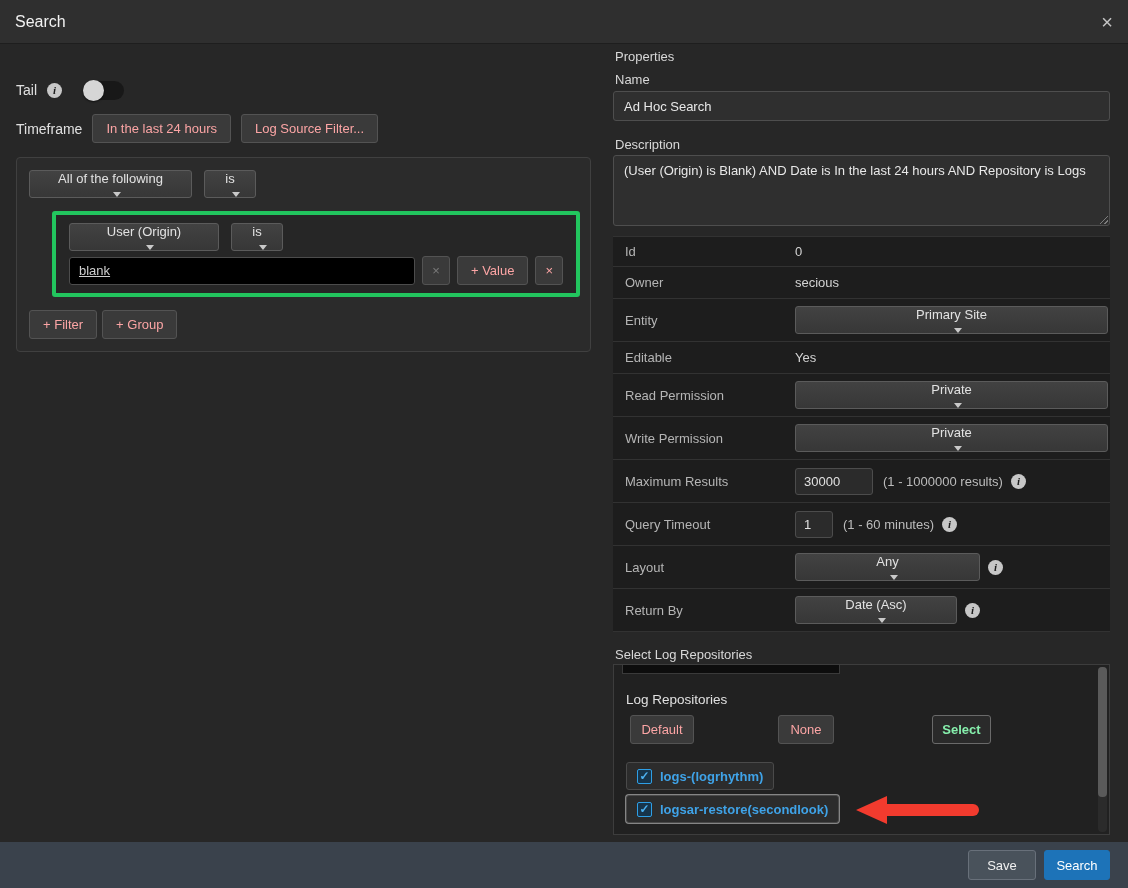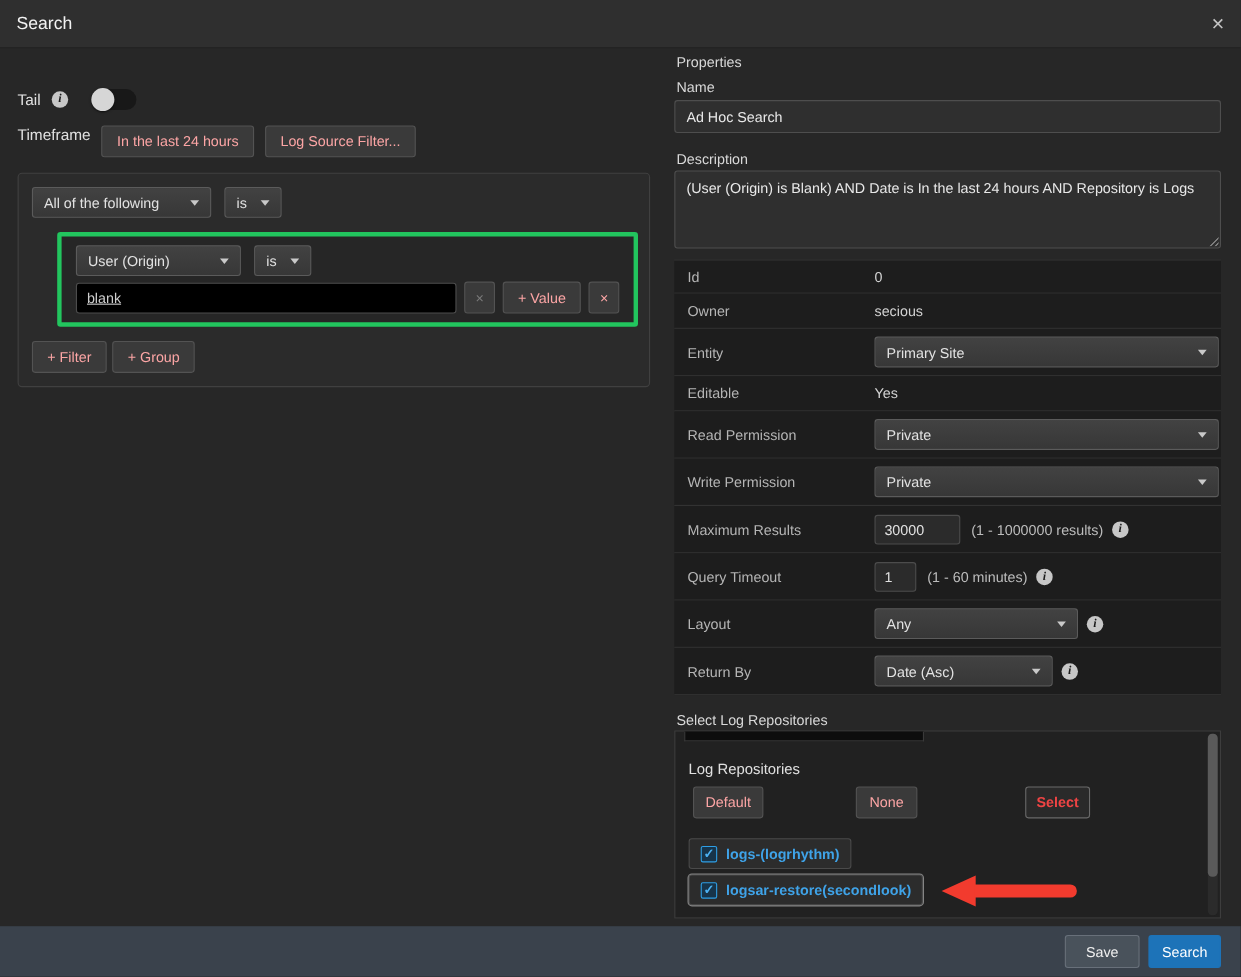--- a/index.html
+++ b/index.html
@@ -28,7 +28,7 @@
   .toggle { position:relative; width:40px; height:19px; background:#181818; border-radius:10px; margin-left:12px; cursor:pointer; }
   .toggle .knob { position:absolute; left:-1px; top:-1px; width:21px; height:21px; border-radius:50%; background:#d6d6d6; box-shadow:0 1px 2px rgba(0,0,0,.6); }
 
-  .timeframe-row { position:absolute; left:16px; top:114px; display:flex; align-items:flex-start; gap:10px; }
+  .timeframe-row { position:absolute; left:16px; top:114px; display:flex; align-items:center; gap:10px; }
   .timeframe-row .lbl { font-size:14px; color:#e0e0e0; }
 
   .filter-box { position:absolute; left:16px; top:157px; width:575px; background:#2b2b2b; border:1px solid #404040; border-radius:4px; padding:12px; }

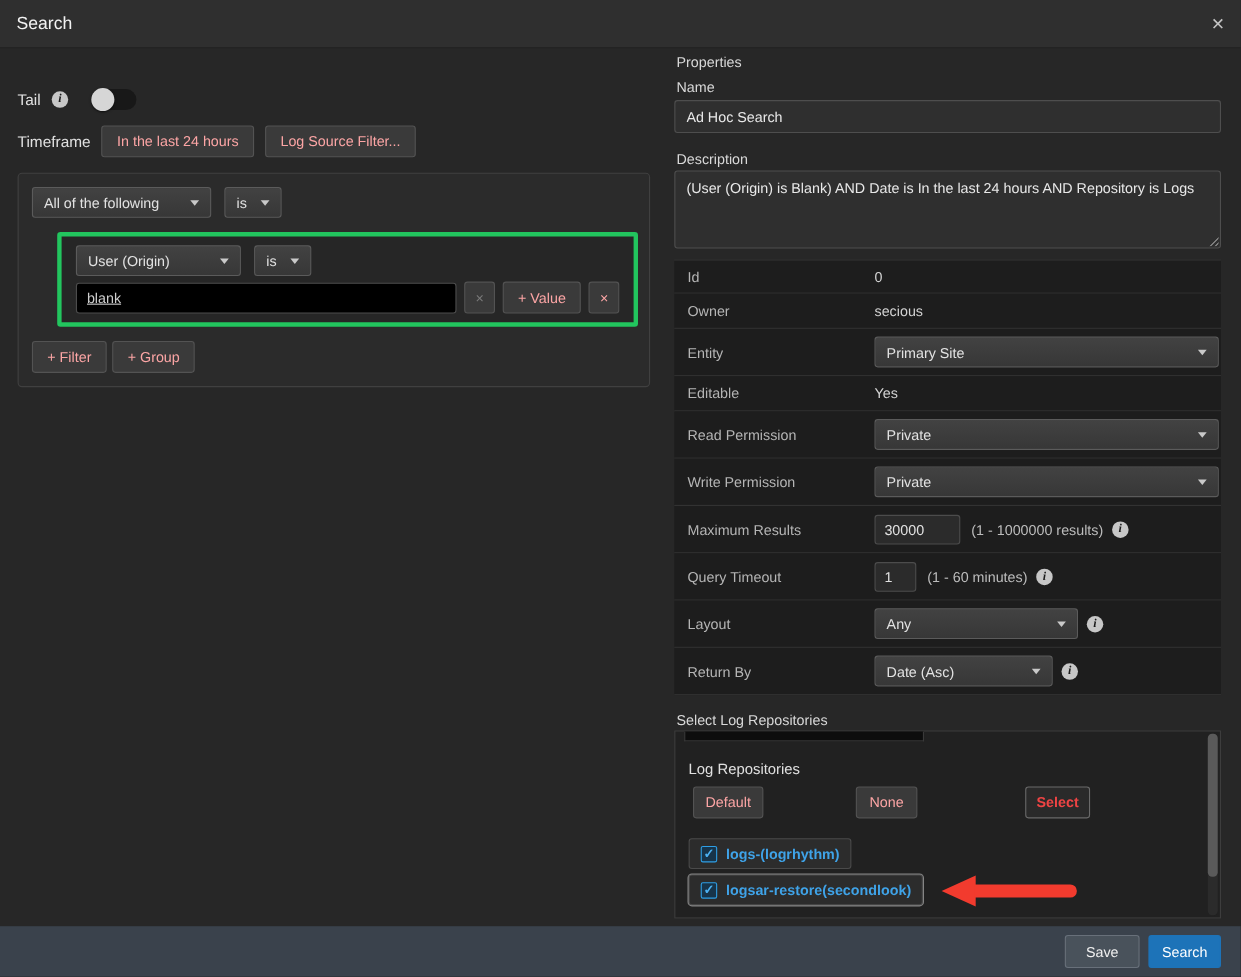--- a/index.html
+++ b/index.html
@@ -17,7 +17,7 @@
   
   .btn { display:inline-flex; align-items:center; justify-content:center; background:#3a3a3a; border:1px solid #535353; border-radius:3px; color:#fca5a5; font-size:13px; height:29px; padding:0 13px; cursor:pointer; white-space:nowrap; }
   .btn.dim { color:#7a7a7a; }
-  .dropdown { display:inline-flex; align-items:center; justify-content:space-between; background:linear-gradient(#424242,#373737); border:1px solid #5b5b5b; border-radius:3px; color:#e2e2e2; height:28px; padding:0 10px; cursor:pointer; white-space:nowrap; }
+  .dropdown { display:inline-flex; align-items:center; justify-content:space-between; background:linear-gradient(#424242,#373737); border:1px solid #5b5b5b; border-radius:3px; color:#e2e2e2; height:28px; padding:0 10px; cursor:pointer; white-space:nowrap;flex-direction:column; }
   .caret { width:0; height:0; border-left:4px solid transparent; border-right:4px solid transparent; border-top:5px solid #c9c9c9; margin-left:12px; flex:0 0 auto; }
   .tinput { background:#2c2c2c; border:1px solid #4c4c4c; border-radius:3px; color:#cfcfcf; font-family:inherit; font-size:13px; height:28px; padding:0 9px; }
   .info-icon { display:inline-flex; align-items:center; justify-content:center; width:15px; height:15px; border-radius:50%; background:#c7c7c7; color:#1b1b1b; font-family:"Liberation Serif", serif; font-style:italic; font-weight:bold; font-size:11px; flex:0 0 auto; }

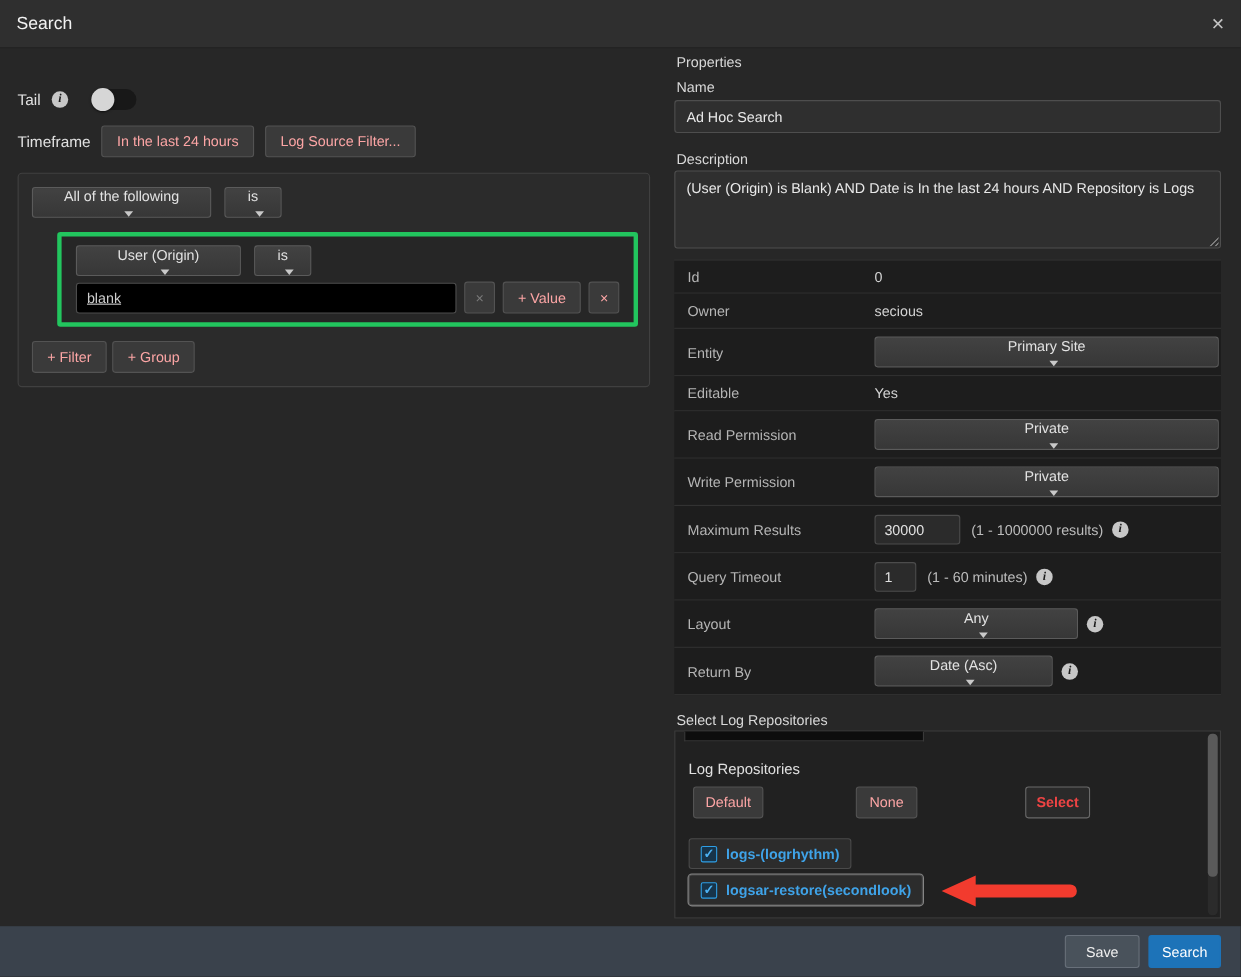--- a/index.html
+++ b/index.html
@@ -69,7 +69,7 @@
   .repo-btns { position:absolute; left:16px; top:50px; width:450px; height:28px; }
   .repo-btn-default { position:absolute; left:0; top:0; width:64px; }
   .repo-btn-none { position:absolute; left:148px; top:0; width:56px; }
-  .repo-btn-select { position:absolute; left:302px; top:0; width:59px; color:#ef4444; font-weight:bold; background:#2a2a2a; border:1px solid #6a6a6a; }
+  .repo-btn-select { position:absolute; left:302px; top:0; width:59px; color:#86efac; font-weight:bold; background:#2a2a2a; border:1px solid #6a6a6a; }
   .repo-item { position:absolute; display:inline-flex; align-items:center; gap:8px; height:28px; padding:0 10px; background:#2c2c2c; border:1px solid #4a4a4a; border-radius:3px; cursor:pointer; }
   .repo-item-1 { left:12px; top:97px; }
   .repo-item-2 { left:12px; top:130px; box-shadow:0 0 0 1px #858585; }

